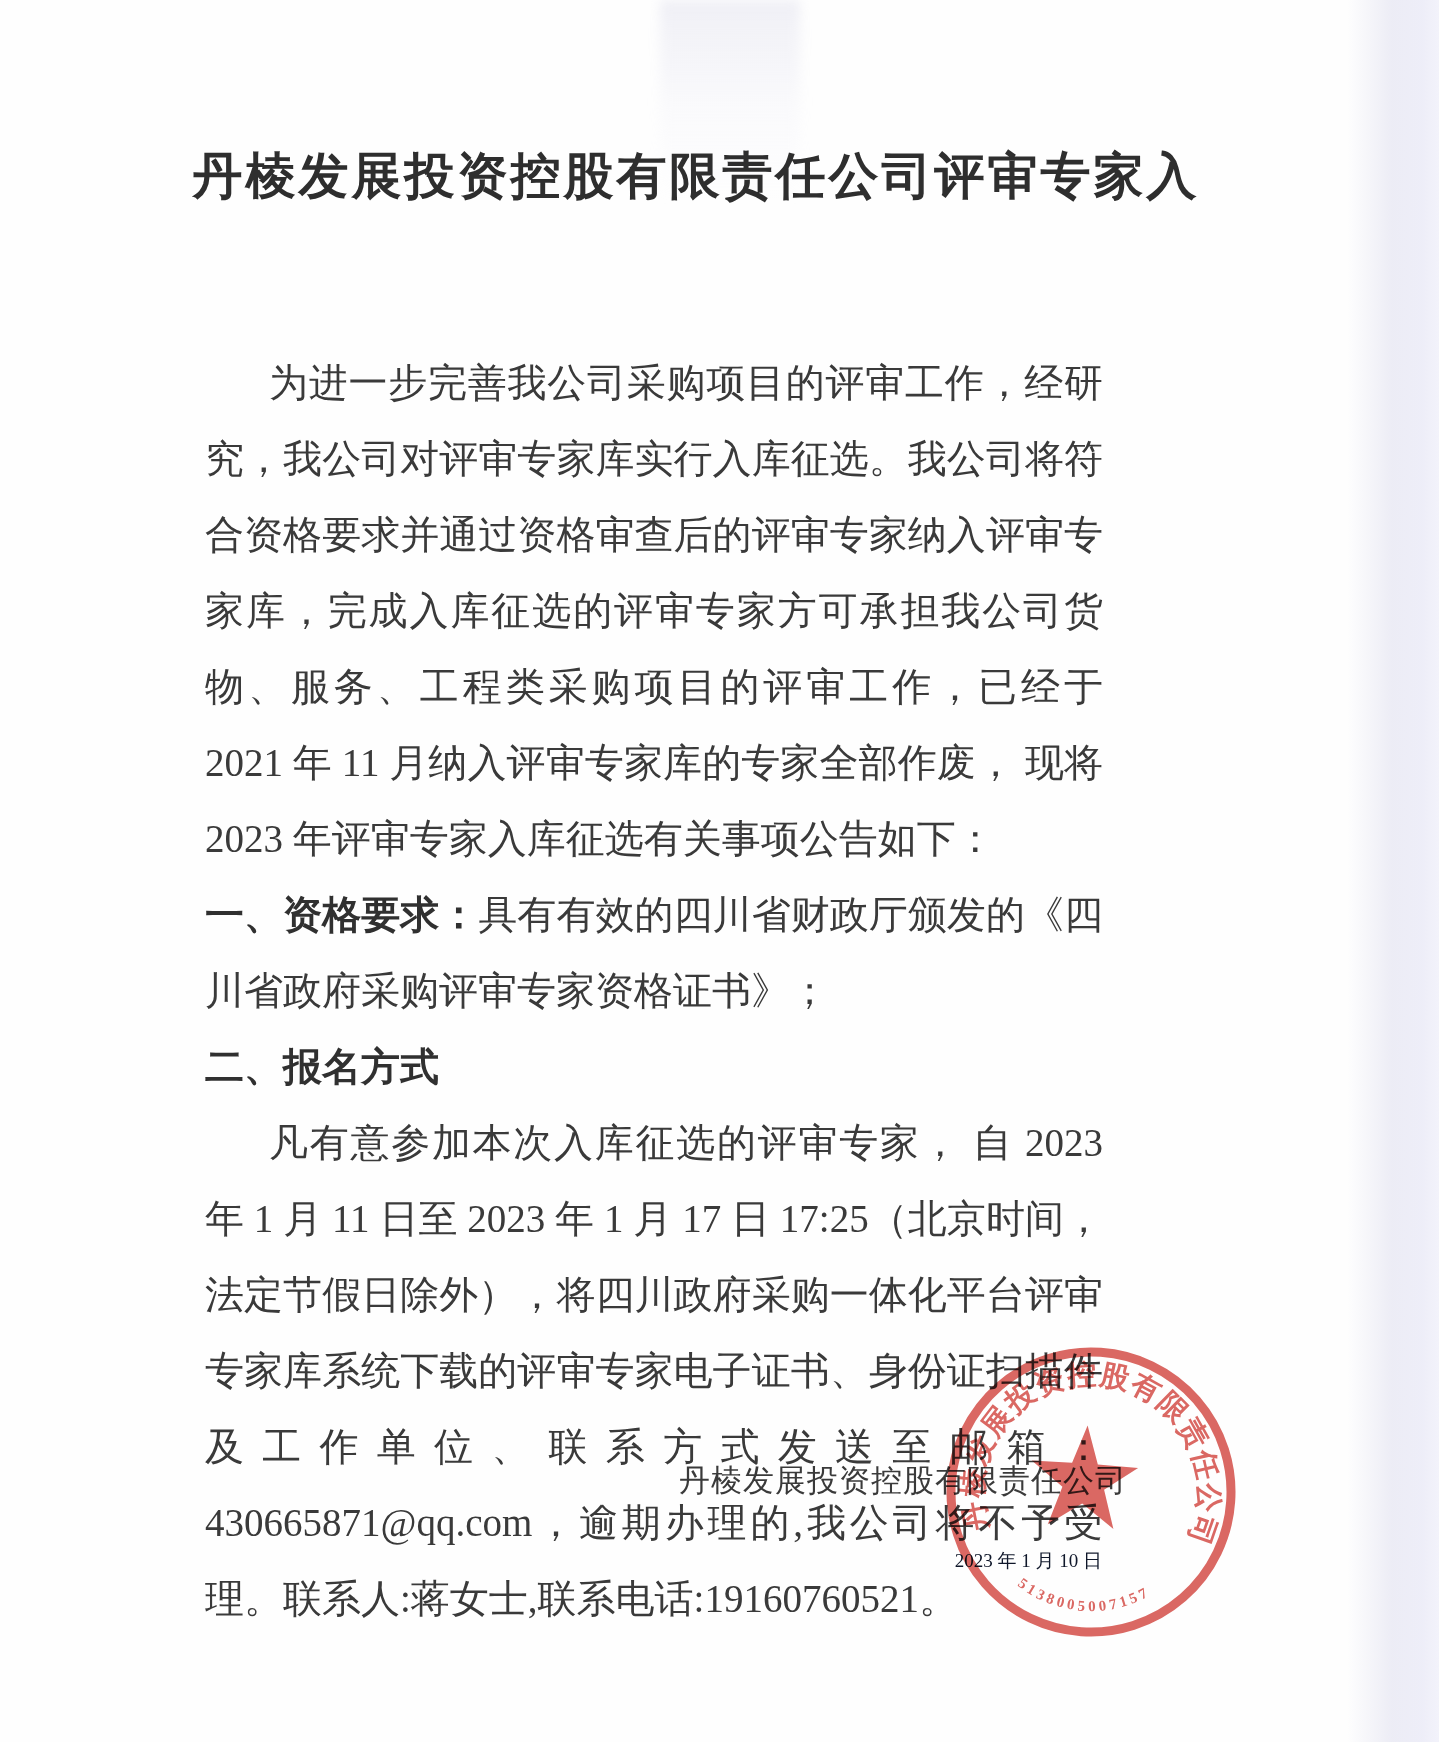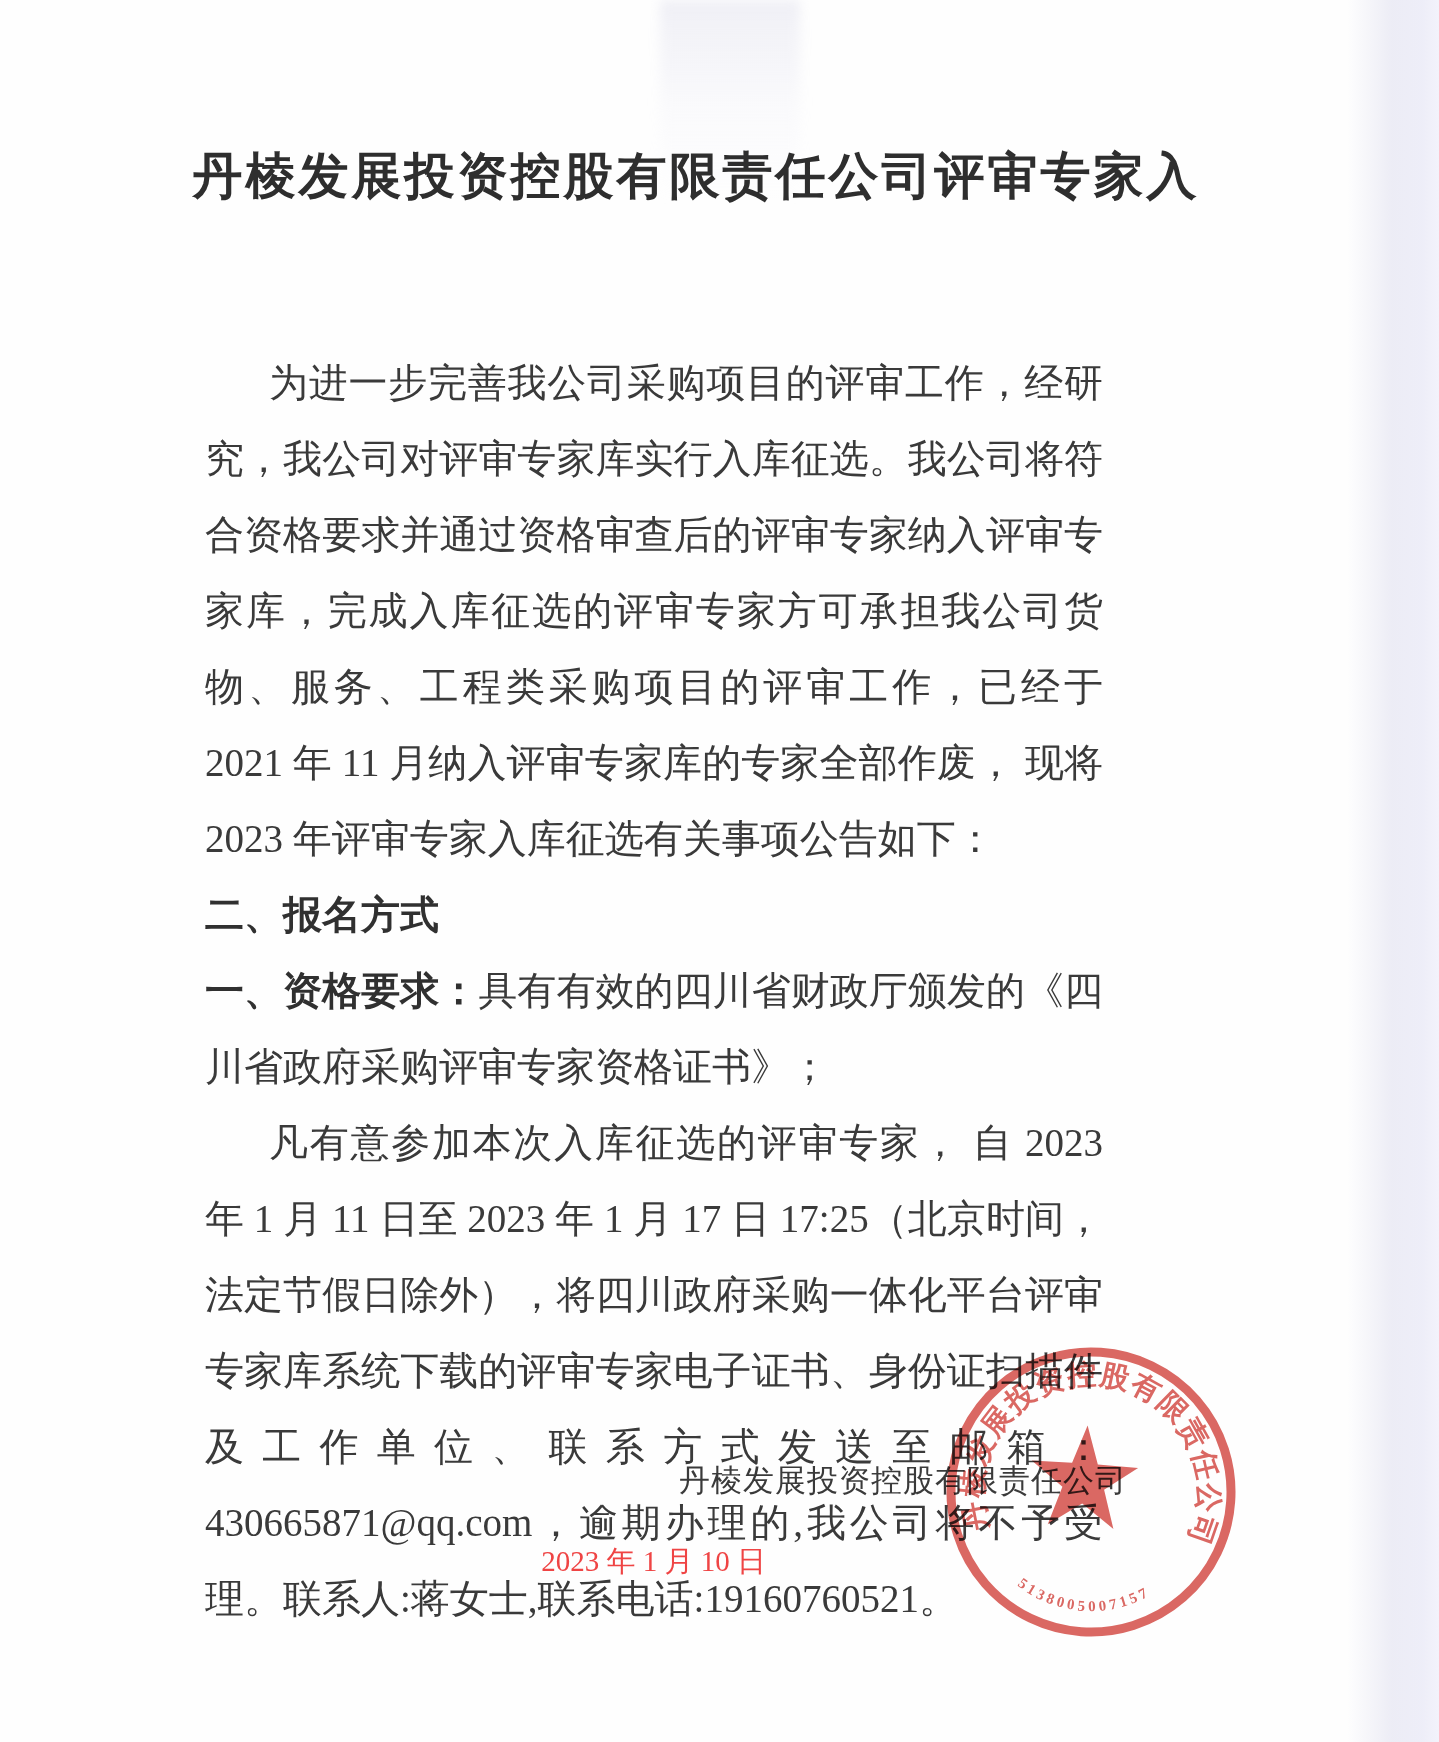--- a/index.html
+++ b/index.html
@@ -83,8 +83,8 @@
 
   <div class="body-text">
     <p class="indent">为进一步完善我公司采购项目的评审工作，经研究，我公司对评审专家库实行入库征选。我公司将符合资格要求并通过资格审查后的评审专家纳入评审专家库，完成入库征选的评审专家方可承担我公司货物、服务、工程类采购项目的评审工作，已经于 2021 年 11 月纳入评审专家库的专家全部作废， 现将 2023 年评审专家入库征选有关事项公告如下：</p>
+    <p><span class="sect-label">一、资格要求：</span><span>具有有效的四川省财政厅颁发的《四川省政府采购评审专家资格证书》；</span></p>
     <p><span class="sect-label">二、报名方式</span></p>
-    <p><span class="sect-label">一、资格要求：</span><span>具有有效的四川省财政厅颁发的《四川省政府采购评审专家资格证书》；</span></p>
     <p class="indent">凡有意参加本次入库征选的评审专家， 自 2023 年 1 月 11 日至 2023 年 1 月 17 日 17:25（北京时间，法定节假日除外），将四川政府采购一体化平台评审专家库系统下载的评审专家电子证书、身份证扫描件及工作单位、联系方式发送至邮箱：430665871@qq.com，逾期办理的,我公司将不予受理。联系人:蒋女士,联系电话:19160760521。</p>
   </div>
 

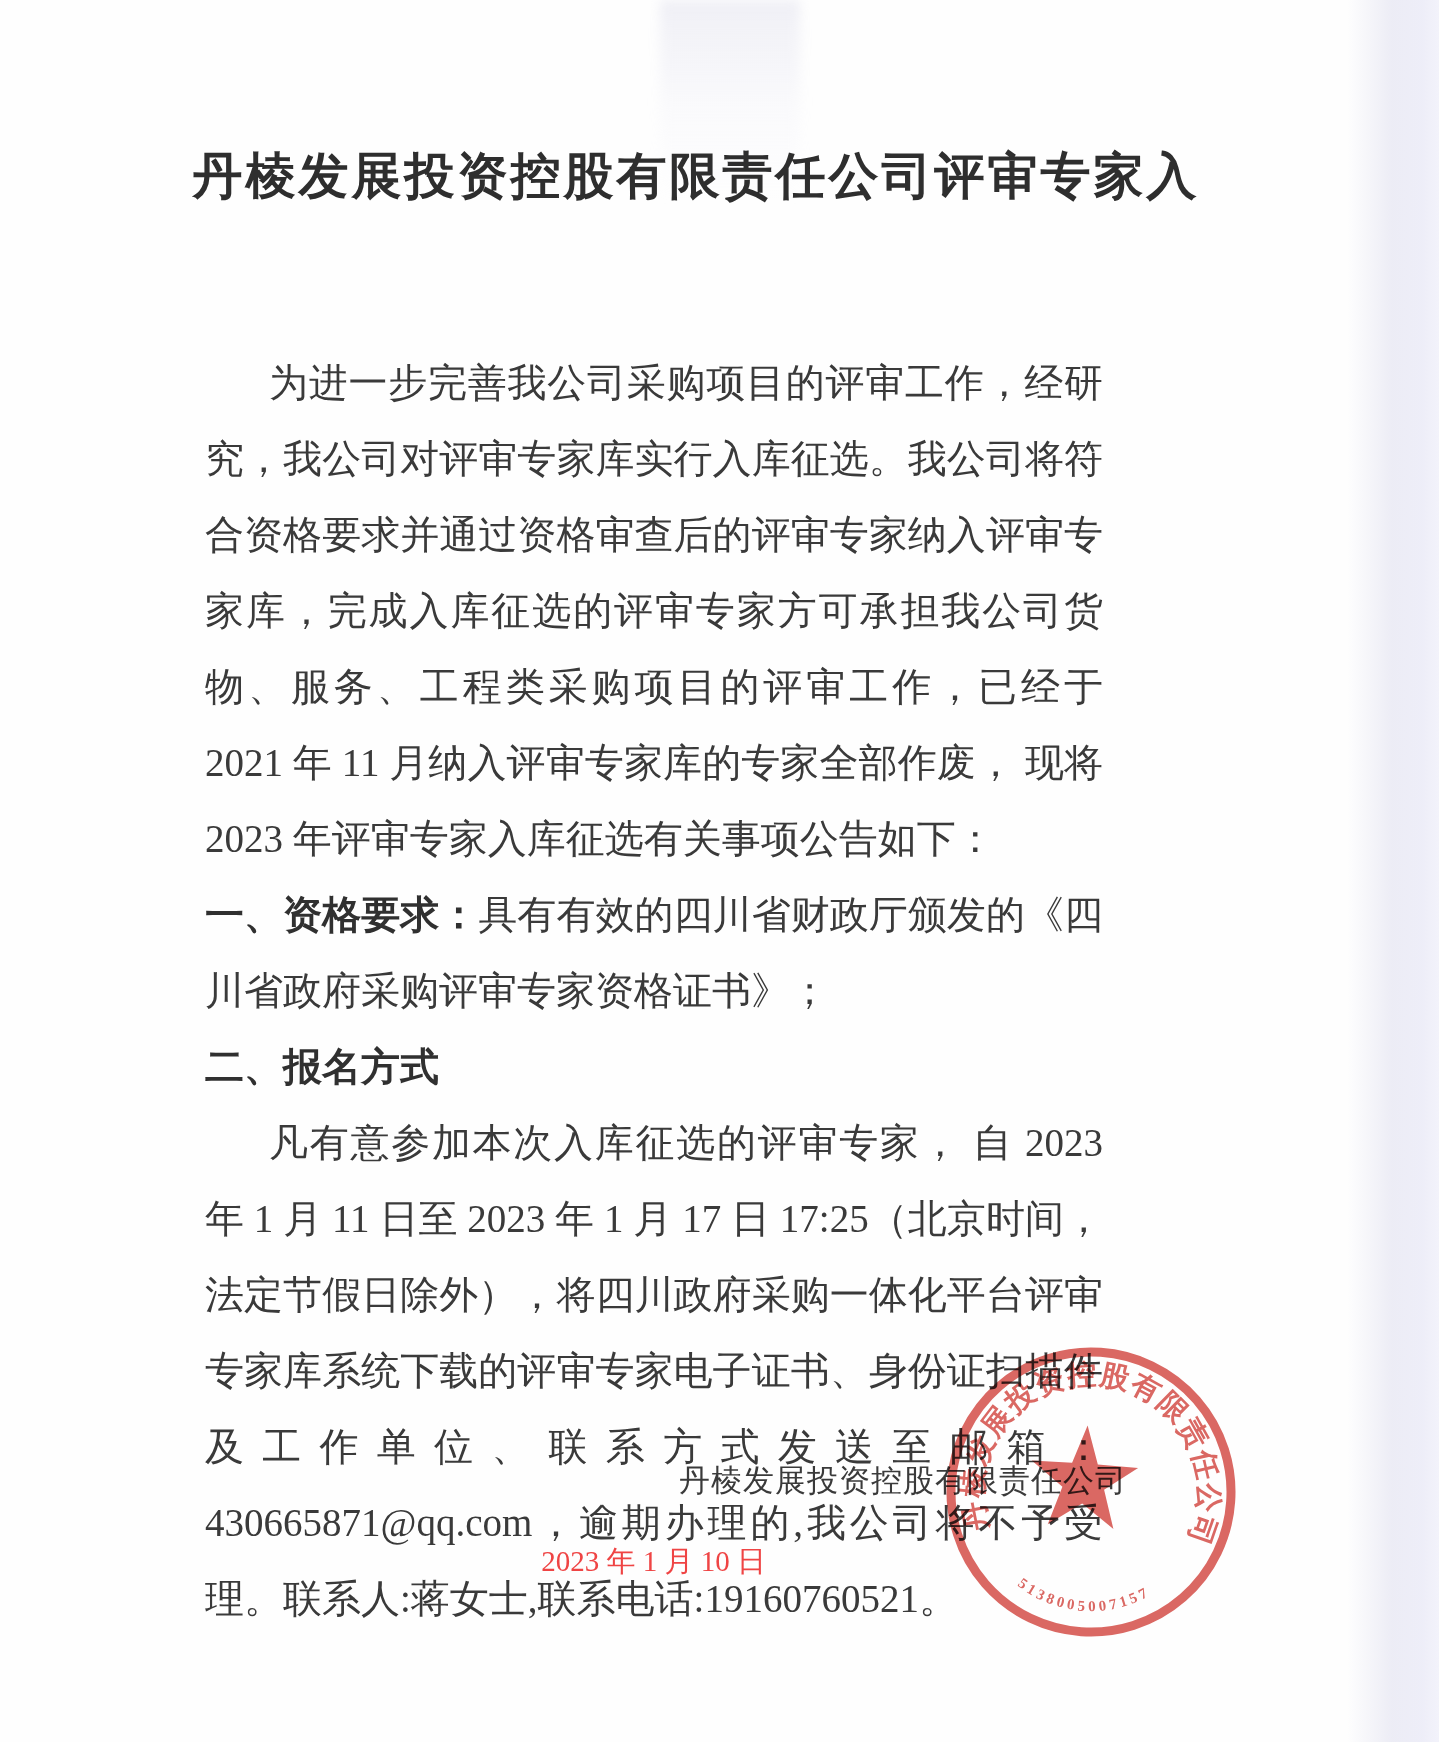--- a/index.html
+++ b/index.html
@@ -58,8 +58,8 @@
   }
   .doc-date {
     position: absolute; top: 1536px; left: 205px; width: 897px;
-    font-size: 29px; line-height: 50px;
-    text-align: center; color: #ef4444;
+    font-size: 19px; line-height: 50px;
+    text-align: right; color: #0f172a;
   }
   .seal {
     position: absolute; top: 1332px; left: 931px; width: 320px; height: 320px;

